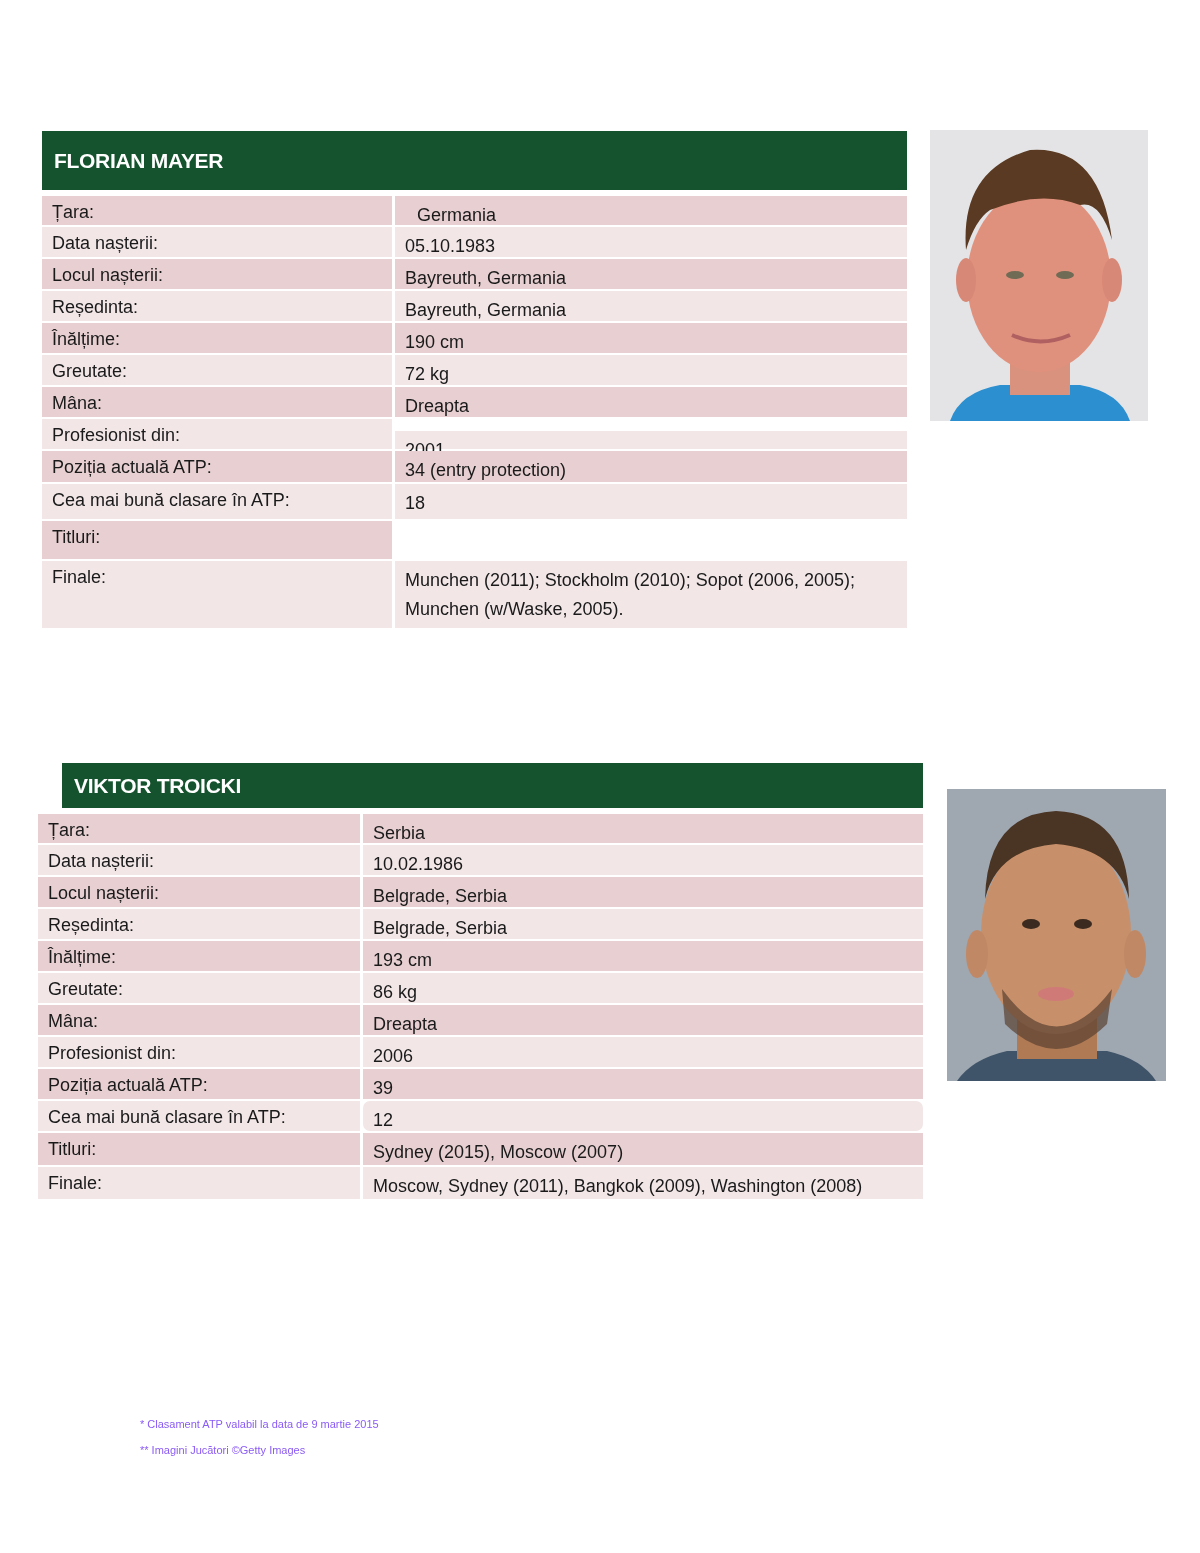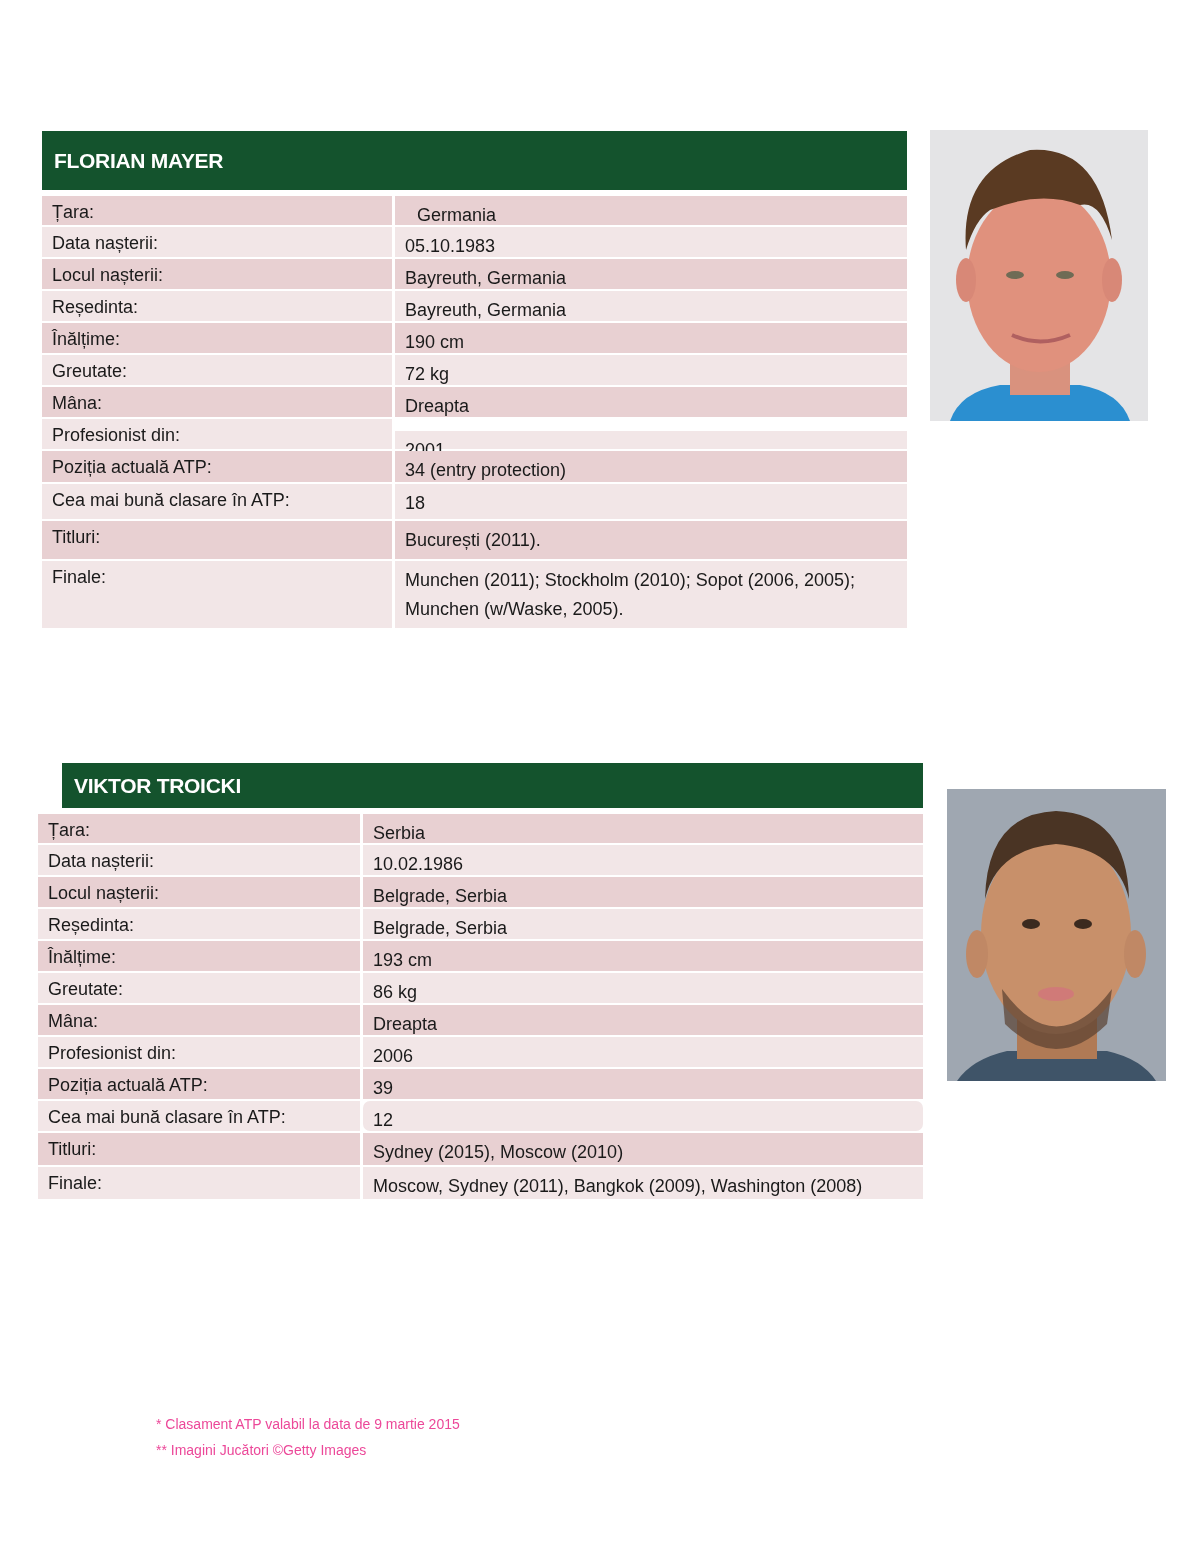--- a/index.html
+++ b/index.html
@@ -68,7 +68,6 @@
       </div>
       <div class="row odd" style="height: 40px;">
         <div class="k" style="width: 353px; line-height: 22px;">Titluri:</div>
-        <div class="v" style="flex: 1 1 0%; line-height: 29px;">București (2011).</div>
       </div>
       <div class="row even" style="height: 69px;">
         <div class="k" style="width: 353px; line-height: 22px;">Finale:</div>

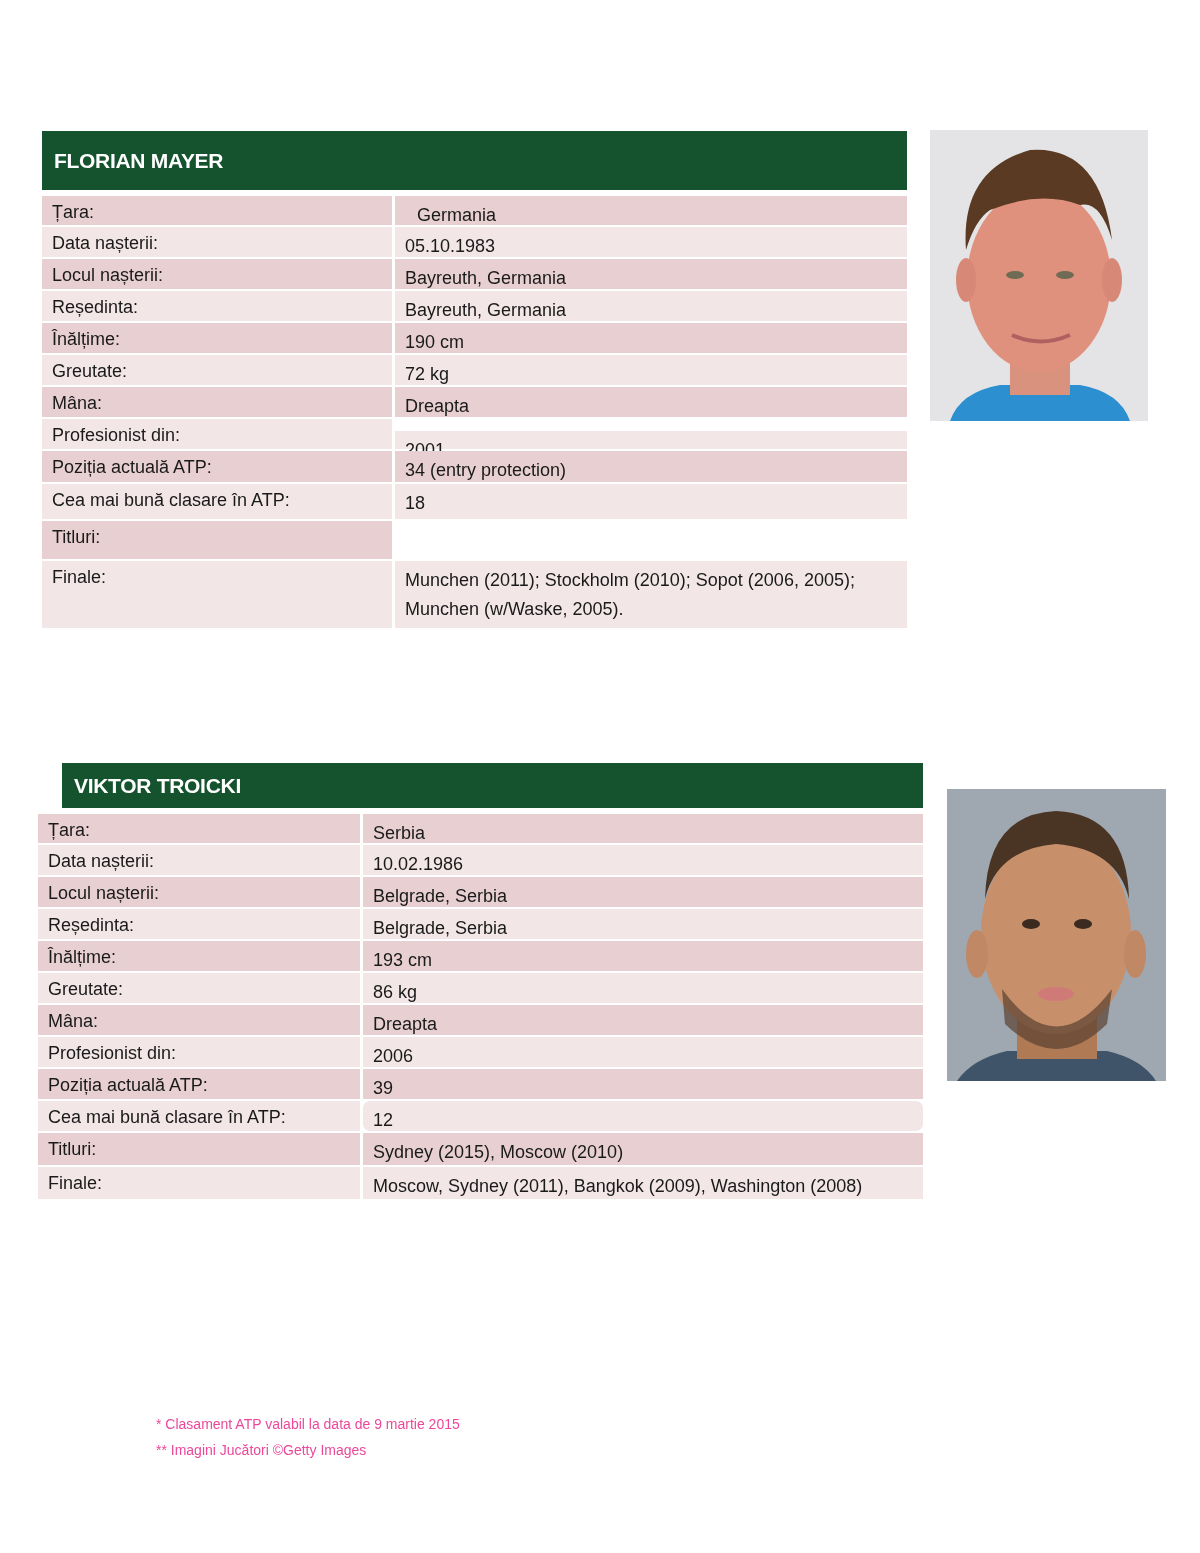--- a/index.html
+++ b/index.html
@@ -137,7 +137,7 @@
       </div>
       <div class="row odd" style="height: 34px;">
         <div class="k" style="width: 325px; line-height: 22px;">Titluri:</div>
-        <div class="v" style="flex: 1 1 0%; line-height: 29px;">Sydney (2015), Moscow (2010)</div>
+        <div class="v" style="flex: 1 1 0%; line-height: 29px;">Sydney (2015), Moscow (2007)</div>
       </div>
       <div class="row even" style="height: 34px;">
         <div class="k" style="width: 325px; line-height: 22px;">Finale:</div>

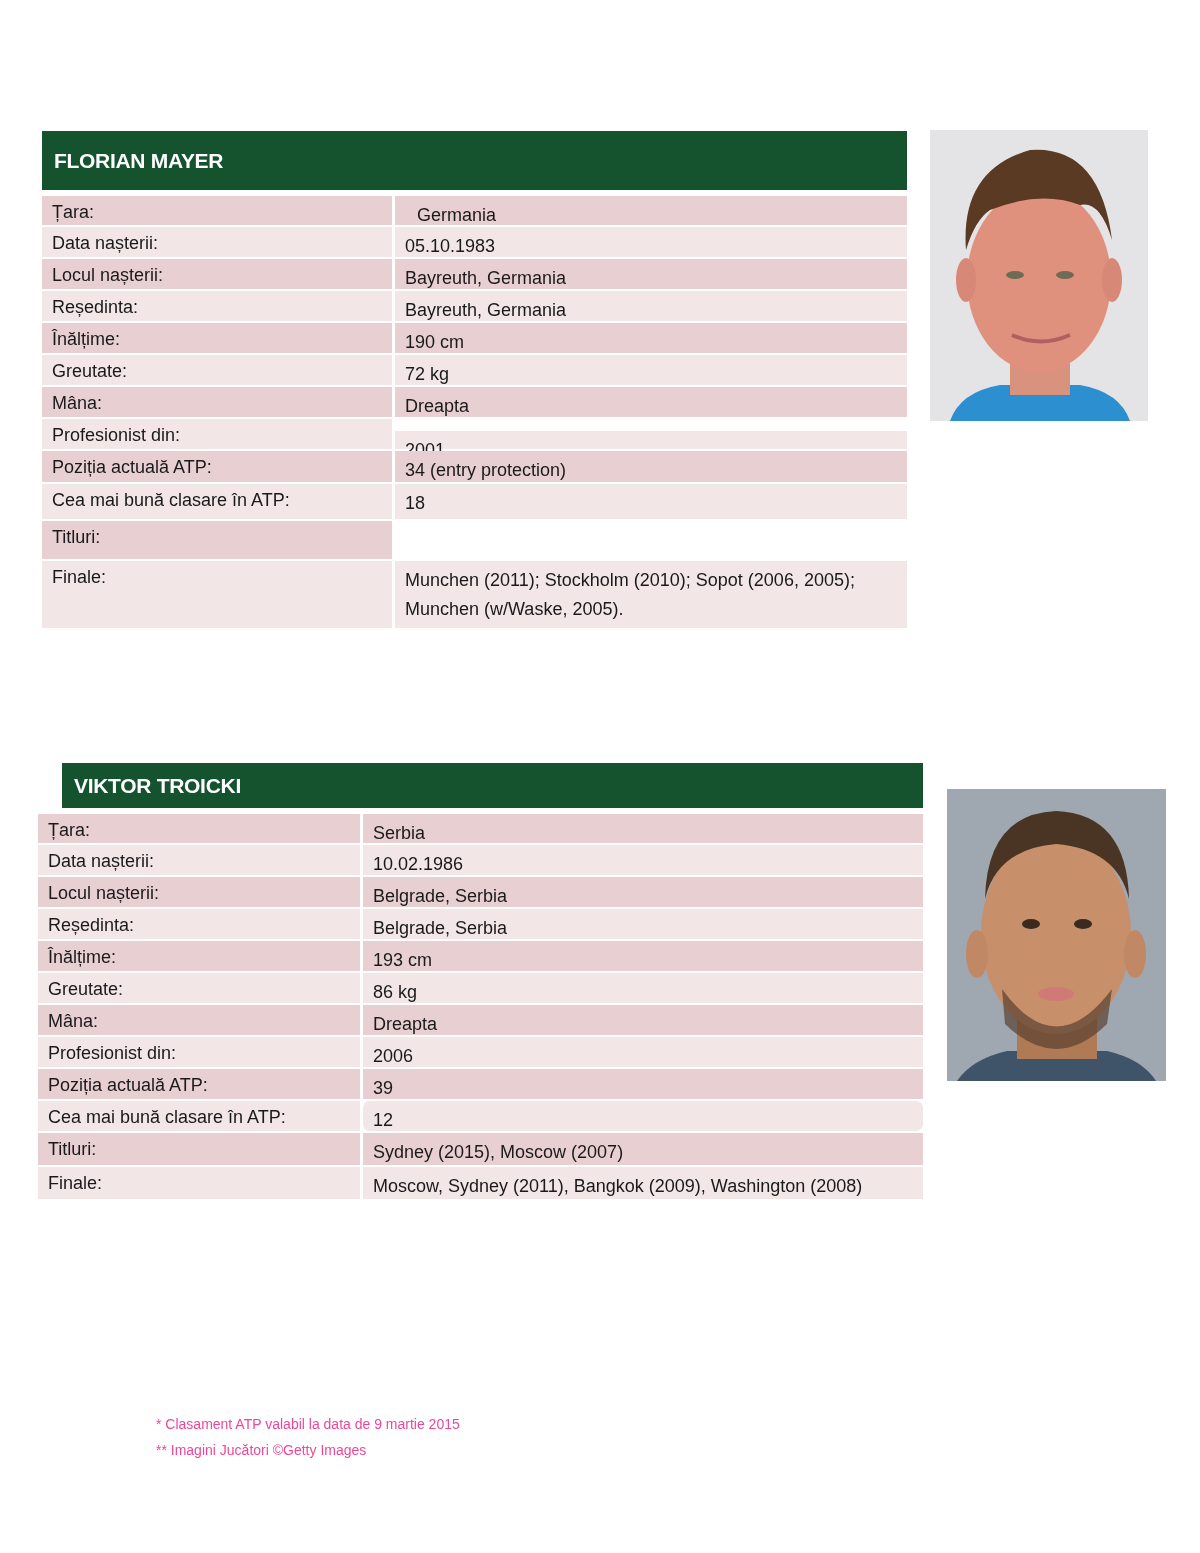--- a/index.html
+++ b/index.html
@@ -16,7 +16,7 @@
   .row.odd .k, .row.odd .v { background: #e8d0d2; }
   .row.even .k, .row.even .v { background: #f2e6e7; }
   .photo { position: absolute; overflow: hidden; }
-  .footer { position: absolute; left: 140px; top: 1411px; font-size: 14px; line-height: 26px; color: #ec4899; margin-left: 16px; }
+  .footer { position: absolute; left: 140px; top: 1411px; font-size: 11px; line-height: 26px; color: #8b5cf6; }
 </style>
 </head>
 <body>

